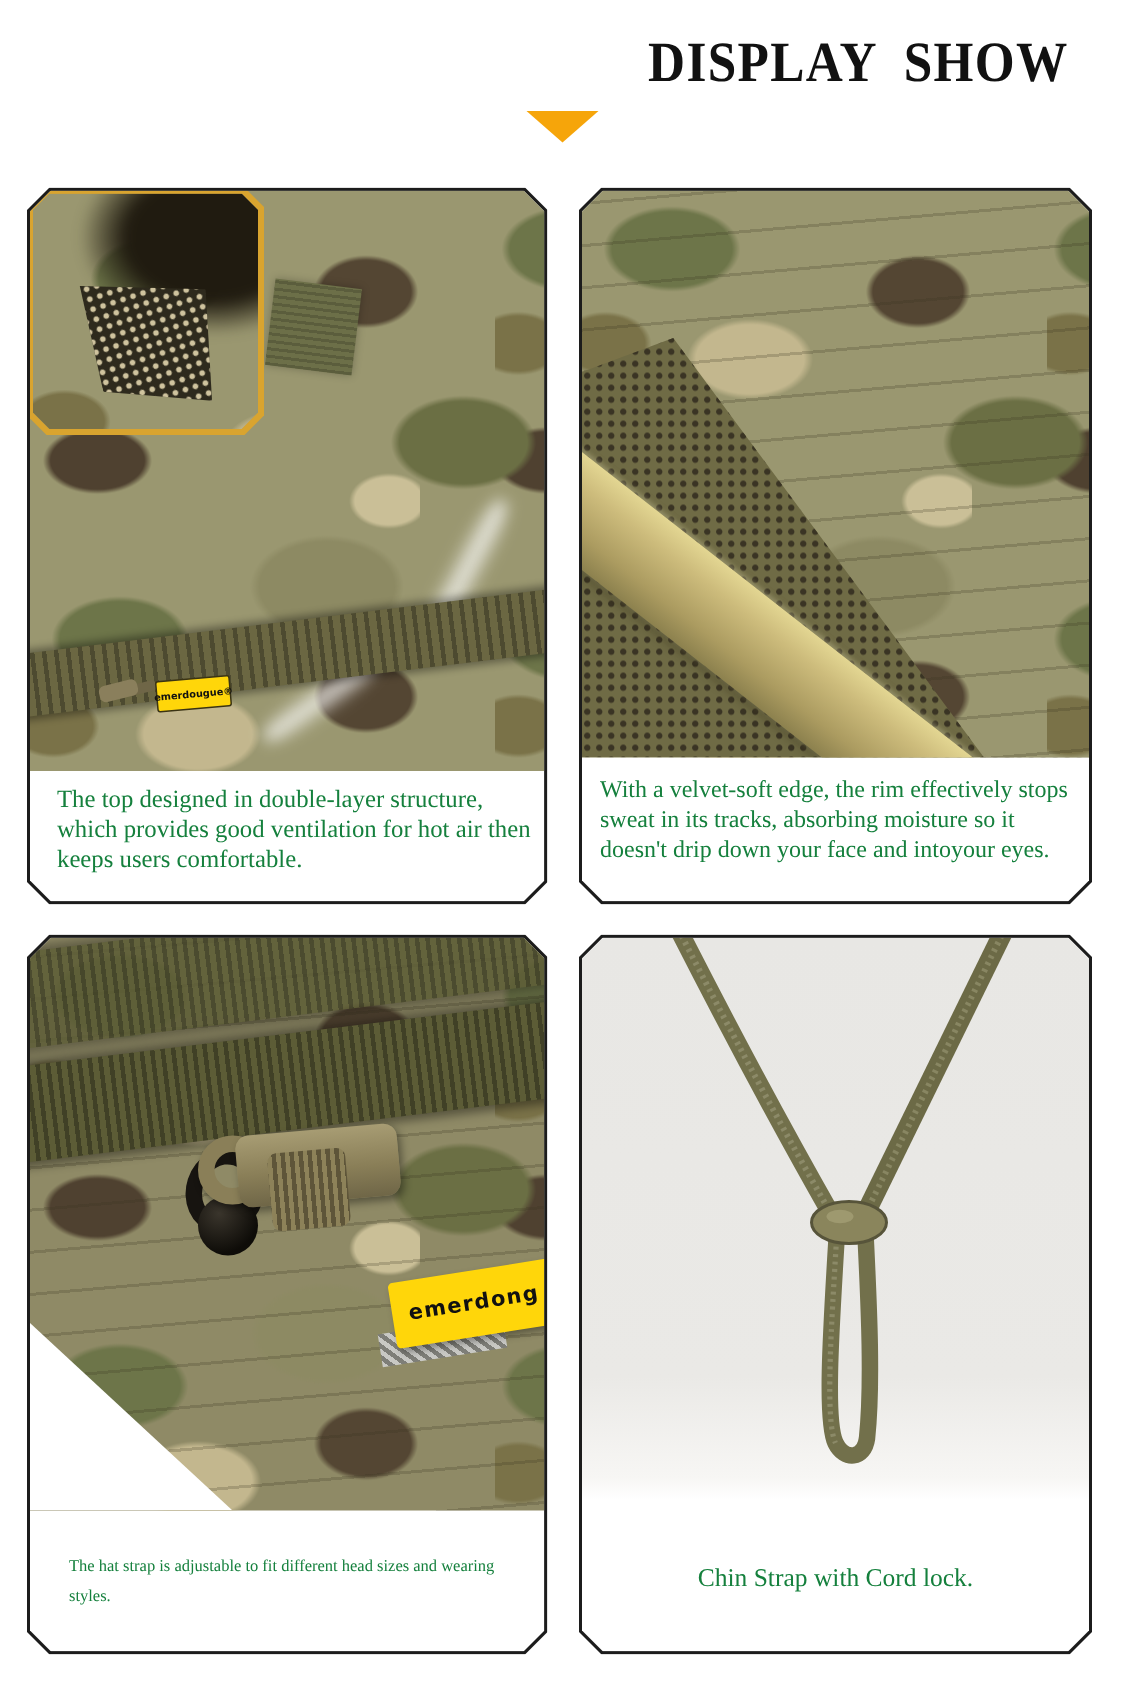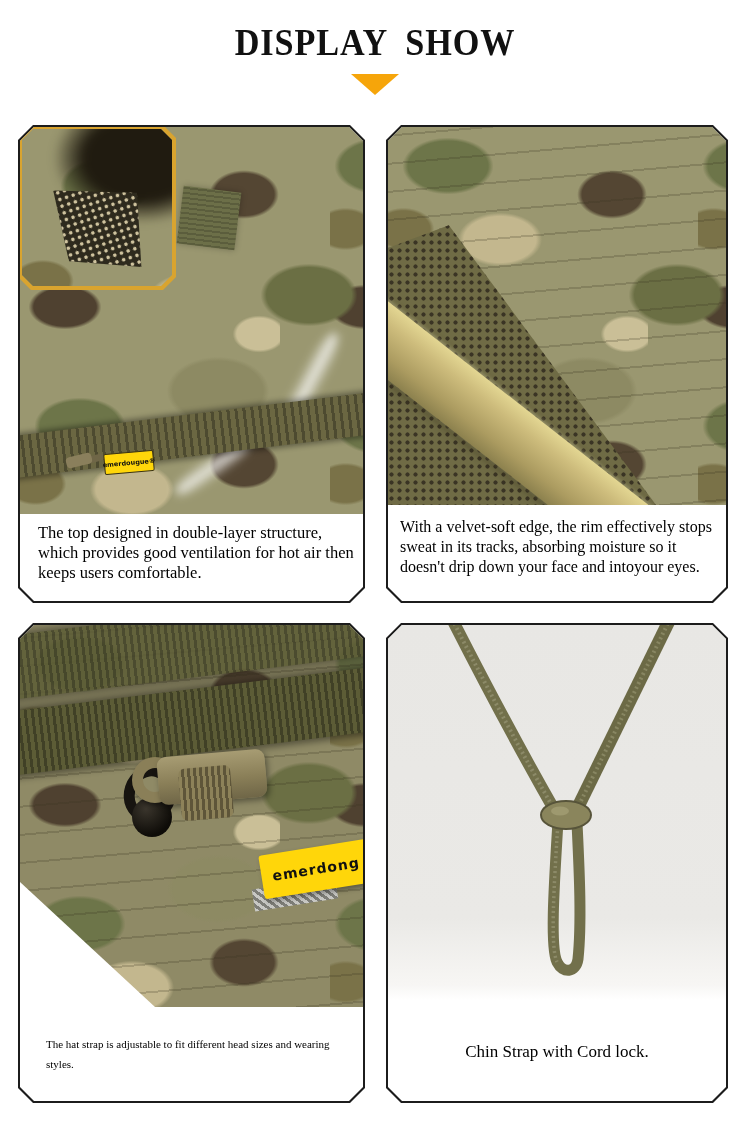--- a/index.html
+++ b/index.html
@@ -8,7 +8,7 @@
   .stage { position:relative; width:750px; height:1125px; background:#fff; }
 
   
-  .header { position:absolute; top:0; left:0; width:750px; text-align:center; }
+  .header { position:absolute; top:0; left:0; width:750px; text-align:right; }
   .title { margin-top:20px; font-size:38px; font-weight:bold; color:#111;
            letter-spacing:1px; word-spacing:10px;
            transform:scaleX(.9); transform-origin:50% 50%;

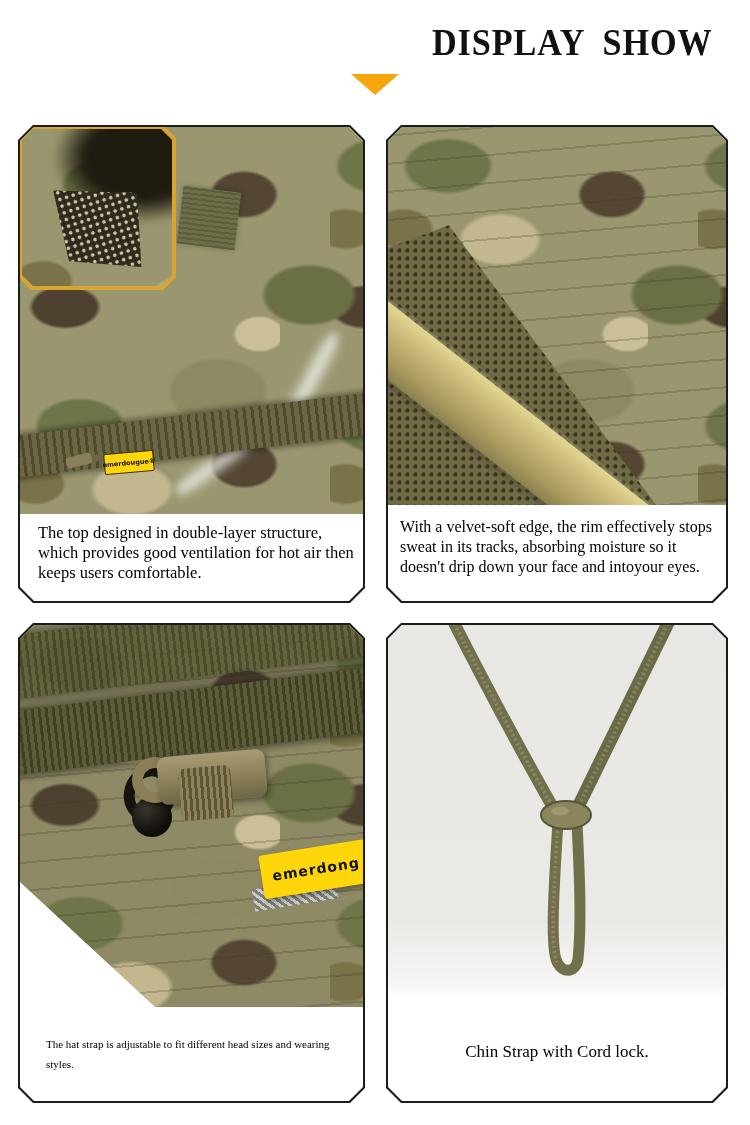--- a/index.html
+++ b/index.html
@@ -43,7 +43,7 @@
   .stitches { position:absolute; inset:-20px;
     background:repeating-linear-gradient(-5deg, transparent 0 26px, rgba(55,50,30,.22) 26px 28px); }
 
-  .caption { position:absolute; left:0; right:0; color:#000000; }
+  .caption { position:absolute; left:0; right:0; color:#15803d; }
   .cap-text { font-size:16.5px; line-height:20px; }
 
   

